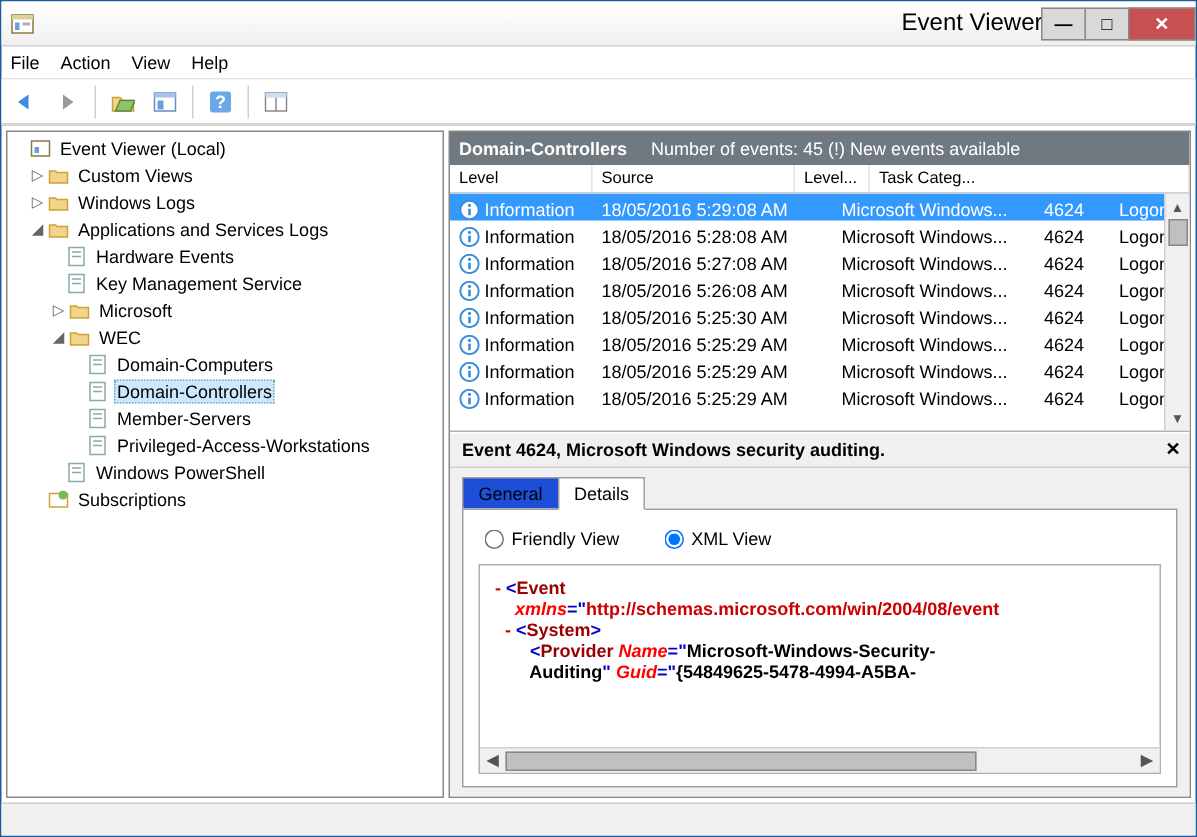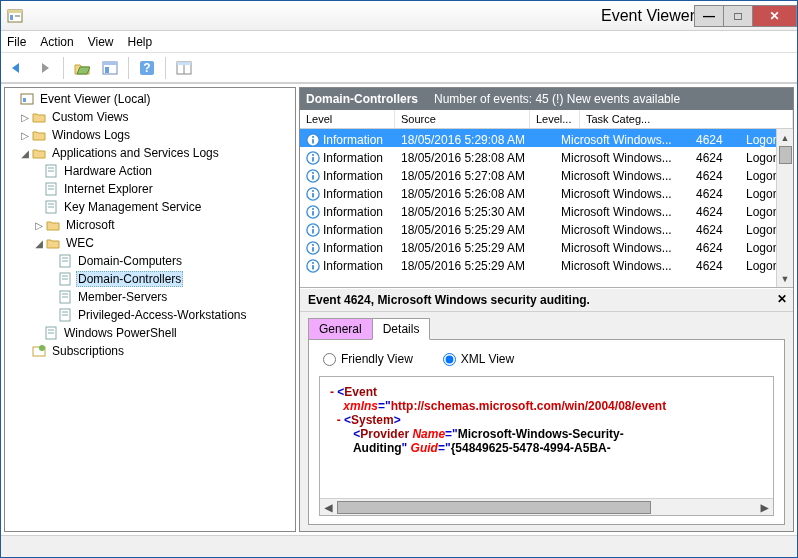--- a/index.html
+++ b/index.html
@@ -178,7 +178,7 @@
               <line x1="3" y1="7" x2="9" y2="7" stroke="#8aa"></line>
             </svg>
           </span>
-          <span class="lbl">Hardware Action</span>
+          <span class="lbl">Hardware Events</span>
         </div>
       <div class="tree-node" style="padding-left:38px">
           <span class="ticon">

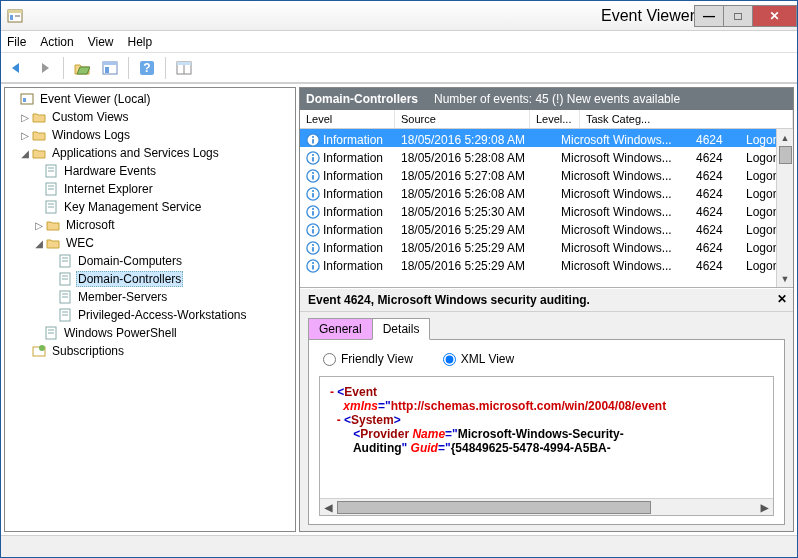--- a/index.html
+++ b/index.html
@@ -188,16 +188,6 @@
               <line x1="3" y1="7" x2="9" y2="7" stroke="#8aa"></line>
             </svg>
           </span>
-          <span class="lbl">Internet Explorer</span>
-        </div>
-      <div class="tree-node" style="padding-left:38px">
-          <span class="ticon">
-            <svg width="12" height="14">
-              <rect x="1" y="1" width="10" height="12" fill="#fff" stroke="#8aa"></rect>
-              <line x1="3" y1="4" x2="9" y2="4" stroke="#8aa"></line>
-              <line x1="3" y1="7" x2="9" y2="7" stroke="#8aa"></line>
-            </svg>
-          </span>
           <span class="lbl">Key Management Service</span>
         </div>
       <div class="tree-node" style="padding-left:28px">

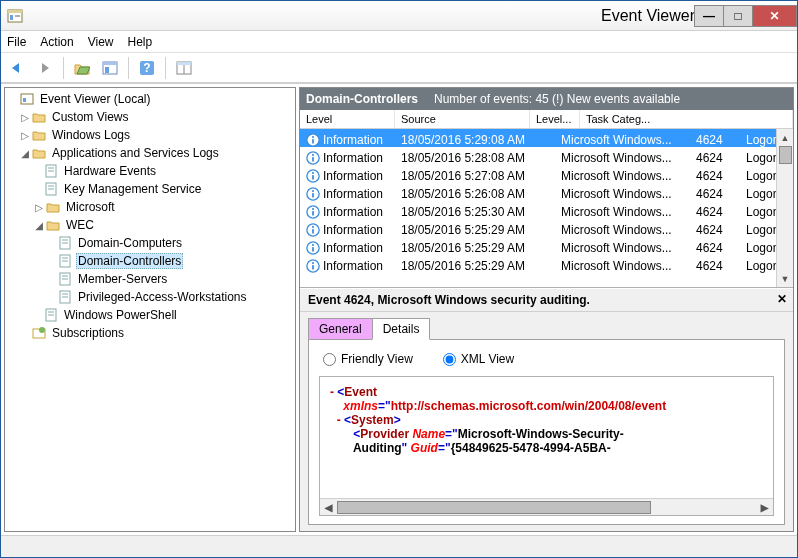--- a/index.html
+++ b/index.html
@@ -40,7 +40,7 @@
 .detailhdr .xbtn{position:absolute;right:6px;top:3px;font-weight:bold;cursor:default;}
 .detailbody { flex:1; background:#f0f0f0; padding:6px 8px; display:flex; flex-direction:column; overflow:hidden;}
 .tabs { display:flex; margin-bottom:-1px;}
-.tab { padding:3px 10px; border:1px solid #a0a0a0; background:#f0abfc; border-bottom:1px solid #a0a0a0; margin-right:-1px; cursor:default;}
+.tab { padding:3px 10px; border:1px solid #a0a0a0; background:#1d4ed8; border-bottom:1px solid #a0a0a0; margin-right:-1px; cursor:default;}
 .tab.active { background:#fff; border-bottom:1px solid #fff; position:relative; z-index:1;}
 .tabpanel { flex:1; border:1px solid #a0a0a0; background:#fff; padding:8px 10px; display:flex; flex-direction:column; overflow:hidden;}
 .radios { display:flex; gap:30px; margin:4px 4px 10px;align-items:flex-end;}

